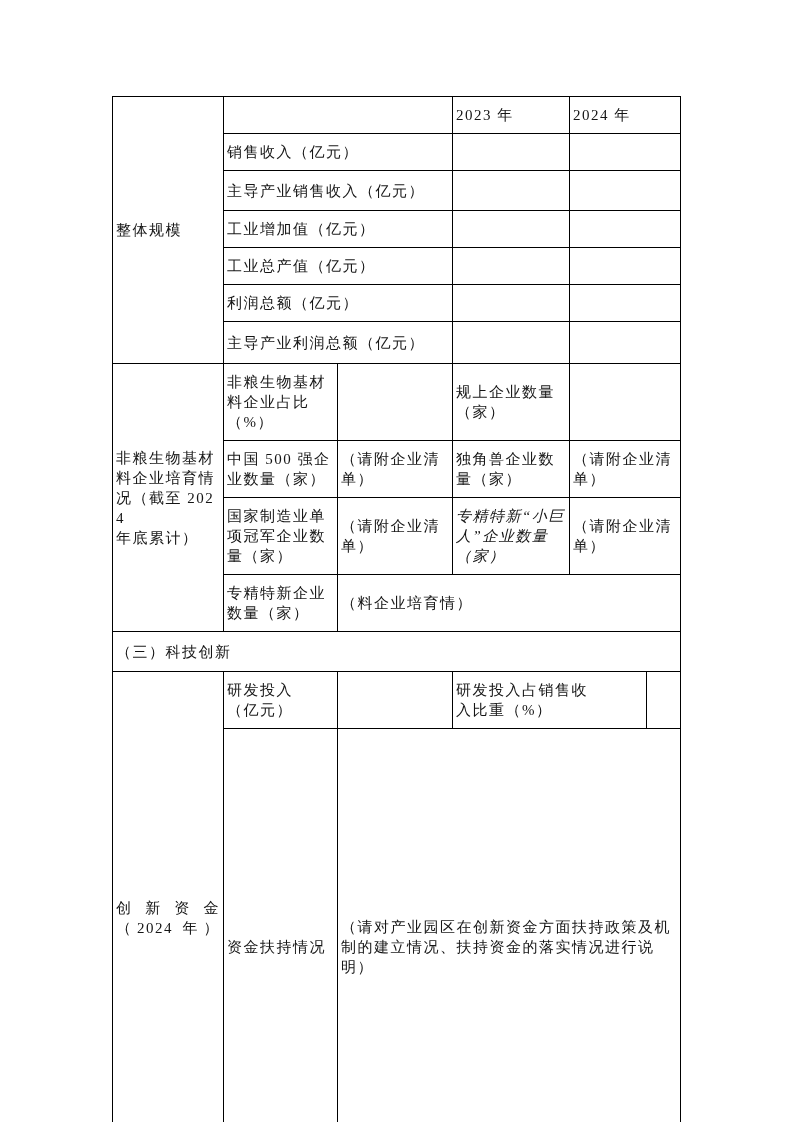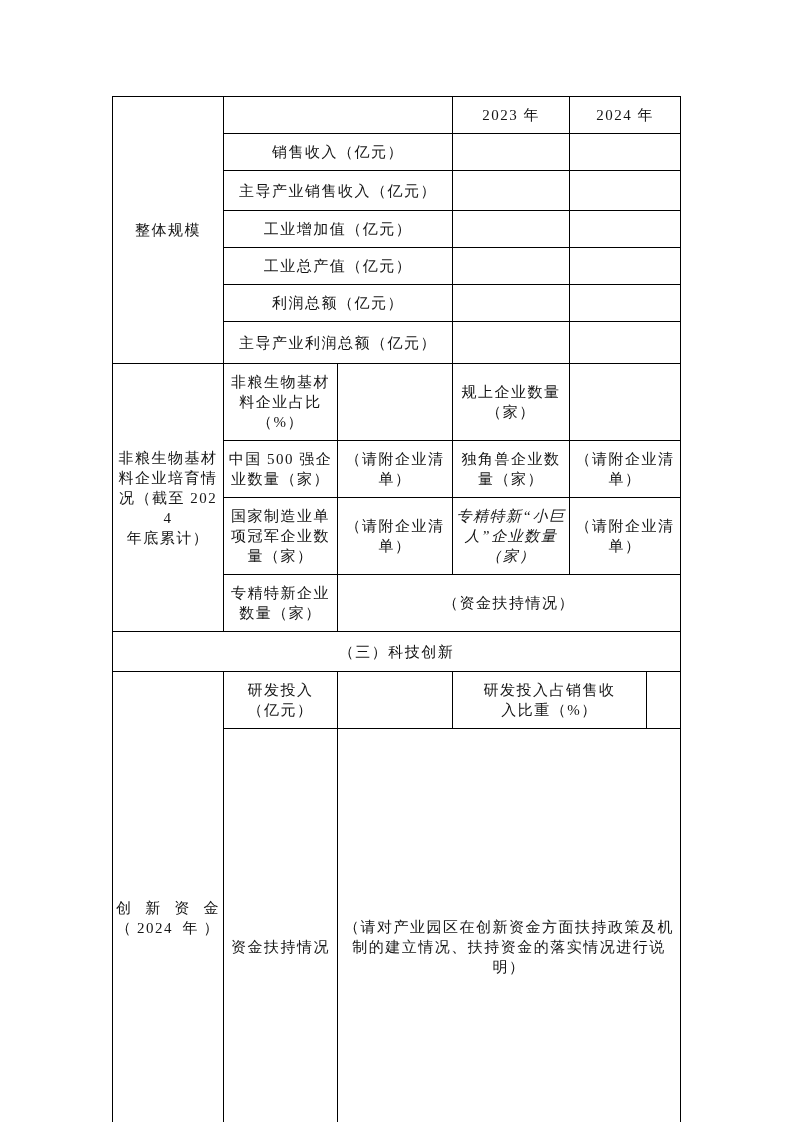--- a/index.html
+++ b/index.html
@@ -30,7 +30,6 @@
     font-size: 15px;
     line-height: 20px;
     vertical-align: middle;
-    text-align: center;
     letter-spacing: 1.5px;
     white-space: pre-line;
     overflow: hidden;

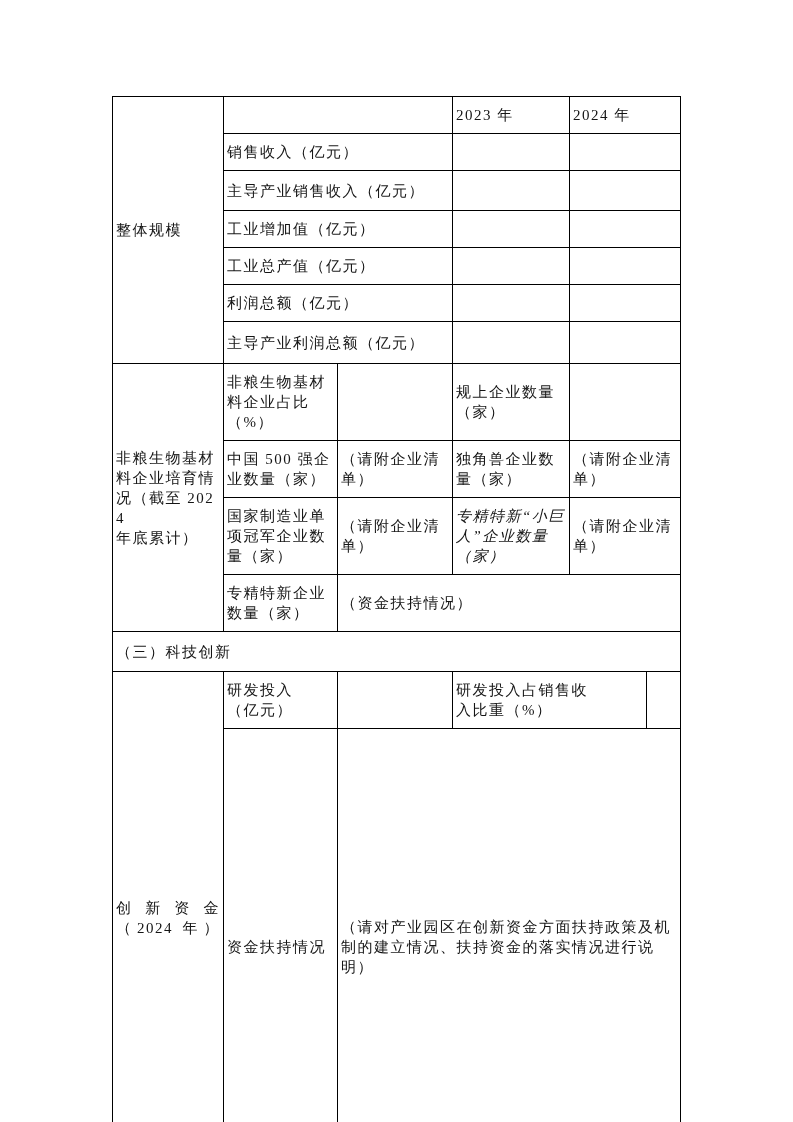--- a/index.html
+++ b/index.html
@@ -179,7 +179,7 @@
     <tr style="height:41px">
       <td>专精特新企业
 数量（家）</td>
-      <td colspan="4">（资金扶持情况）</td>
+      <td colspan="4">（料企业培育情）</td>
     </tr>
 
     <tr style="height:40px">

